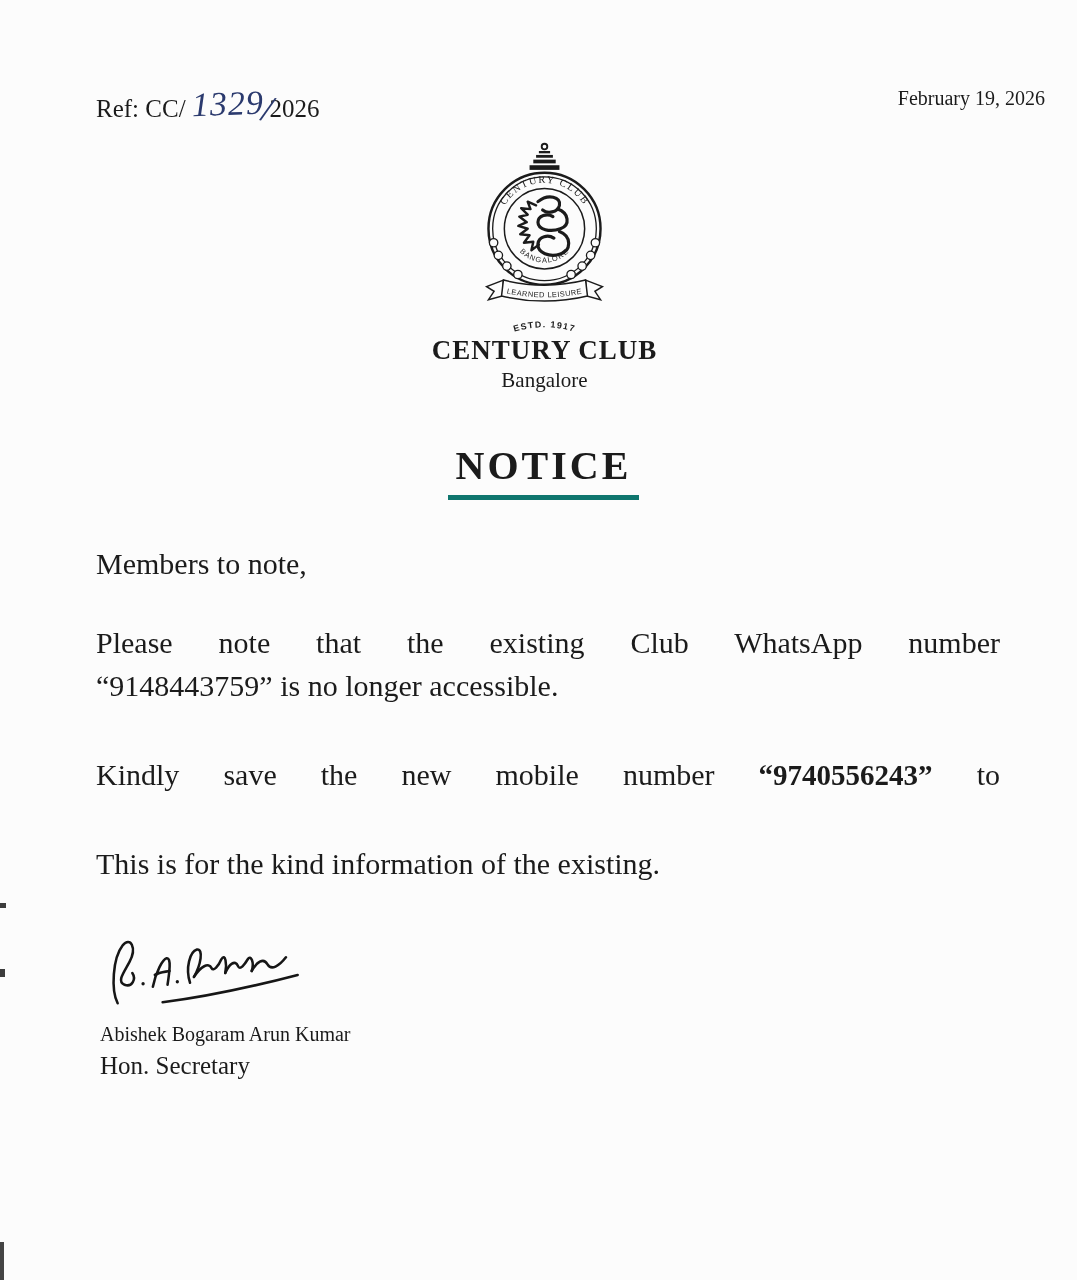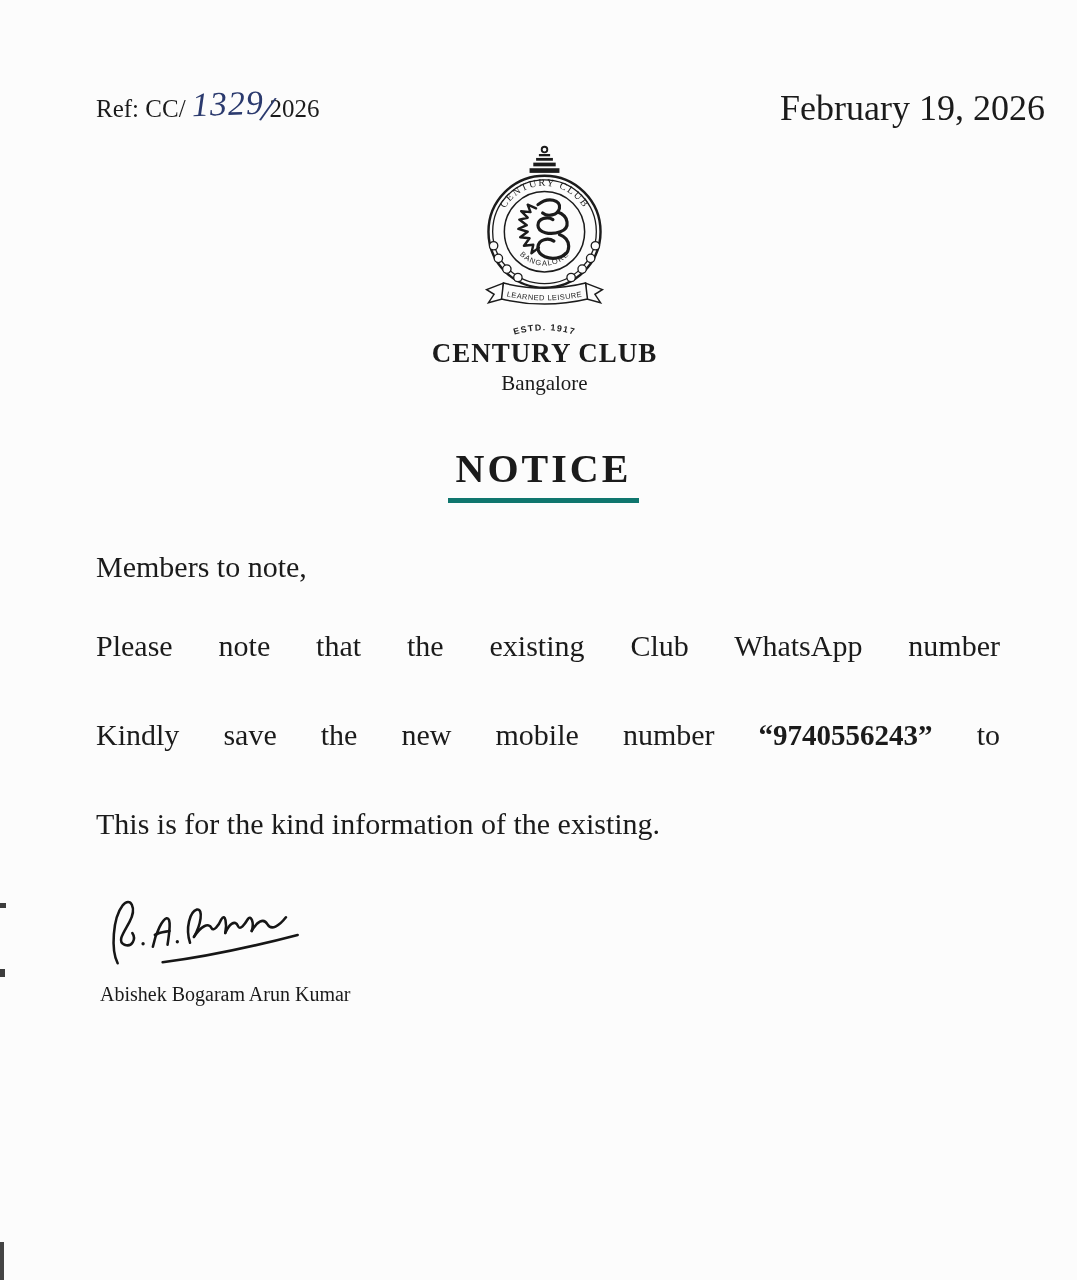--- a/index.html
+++ b/index.html
@@ -32,7 +32,7 @@
     transform:rotate(8deg) translateY(4px);
     font-size:36px;
   }
-  .date{font-size:36px;white-space:nowrap;padding-top:3px;text-align:center;}
+  .date{font-size:20px;white-space:nowrap;padding-top:3px;text-align:center;}
 
   
   .letterhead{text-align:center;margin-top:14px;margin-left:12px;}

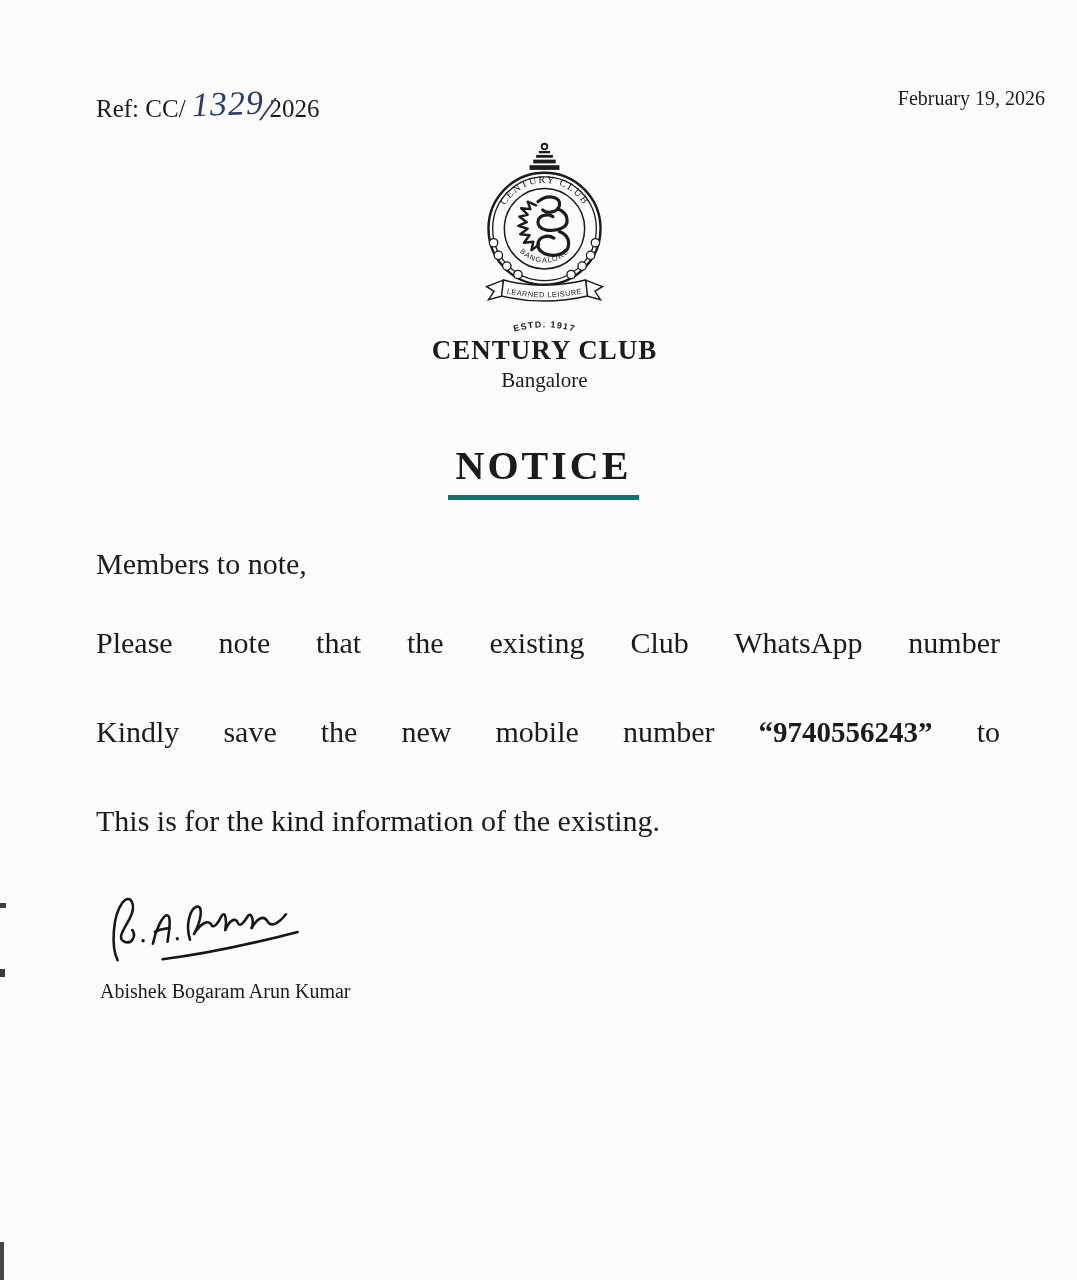--- a/index.html
+++ b/index.html
@@ -155,6 +155,7 @@
 
     <p class="para-gap">
       <span class="jline" style="display:block">Please note that the existing Club WhatsApp number</span>
+      <span style="display:block">“9148443759” is no longer accessible.</span>
     </p>
 
     <p class="para-gap">

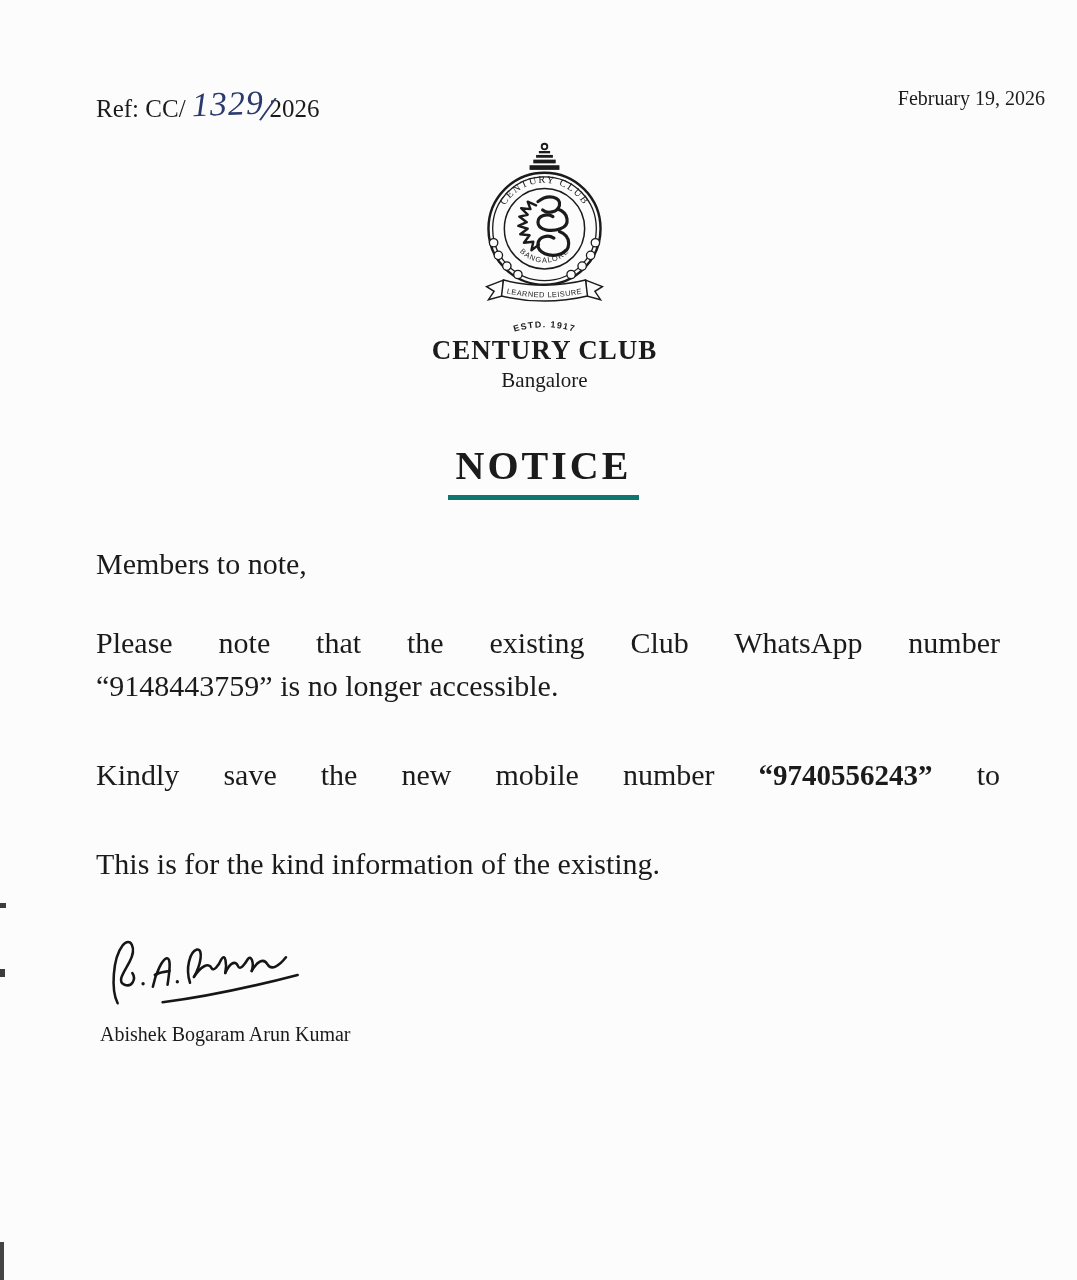--- a/index.html
+++ b/index.html
@@ -181,6 +181,7 @@
       </g>
     </svg>
     <div class="sig-name">Abishek Bogaram Arun Kumar</div>
+    <div class="sig-title">Hon. Secretary</div>
   </div>
 
   <div class="scan-mark m1"></div>

